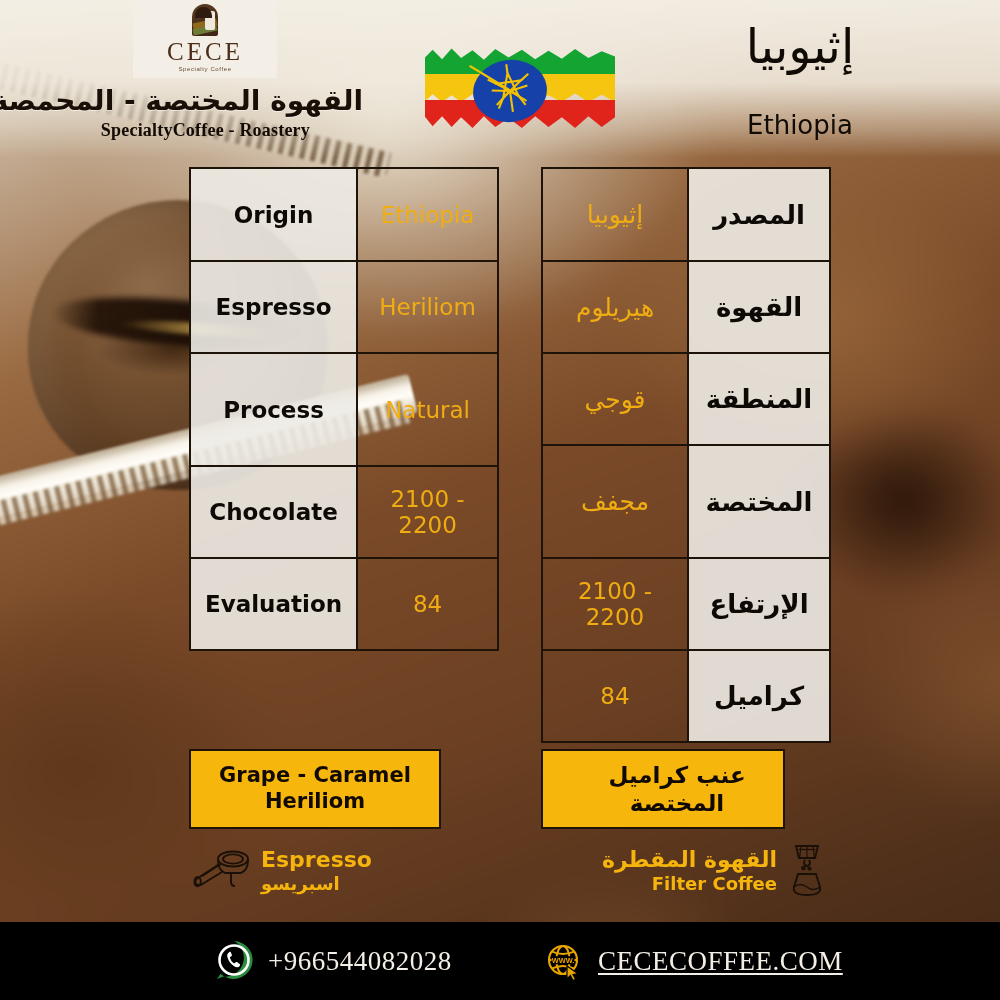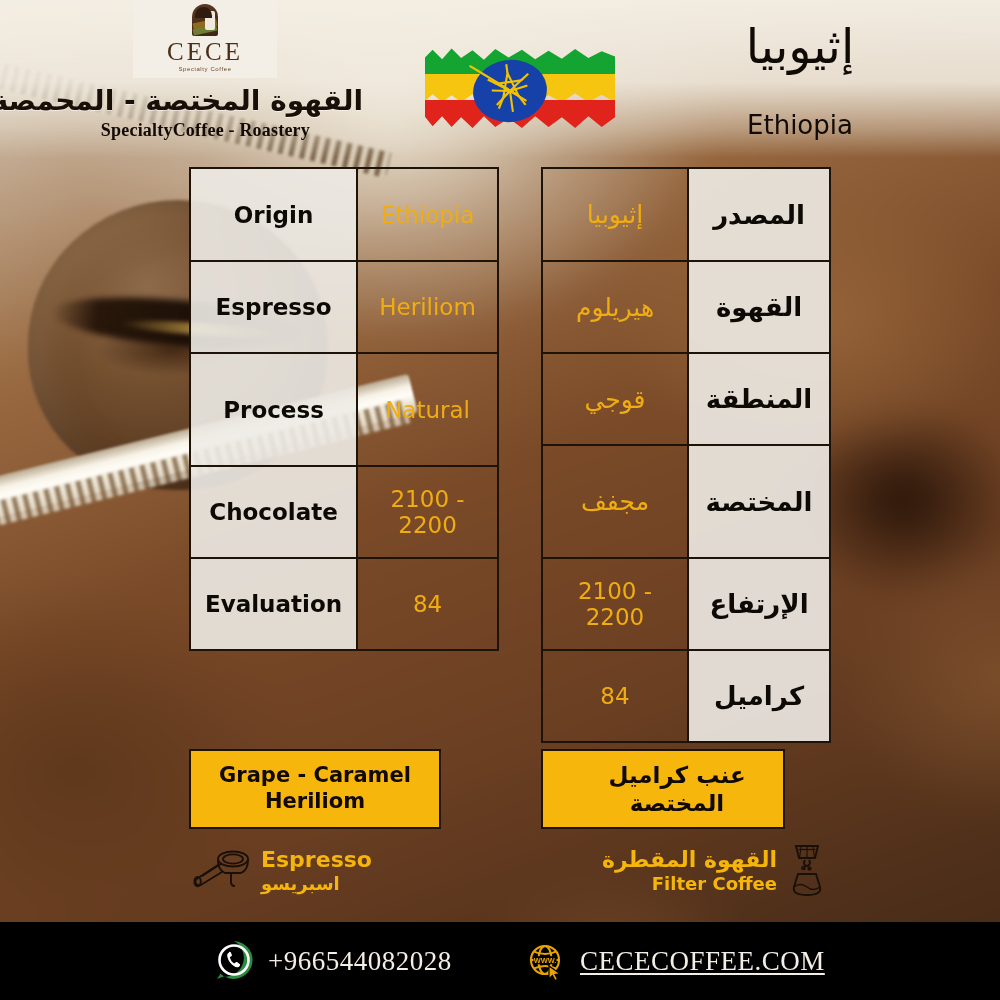--- a/index.html
+++ b/index.html
@@ -246,7 +246,7 @@
   }
   .fgroup { display:flex; align-items:center; gap:12px; position:absolute; }
   #f-phone { left:212px; }
-  #f-web { left:524px; }
+  #f-web { left:542px; }
   .f-ico { width:44px; height:44px; }
   .f-txt {
     font-family:"Liberation Serif", serif;

